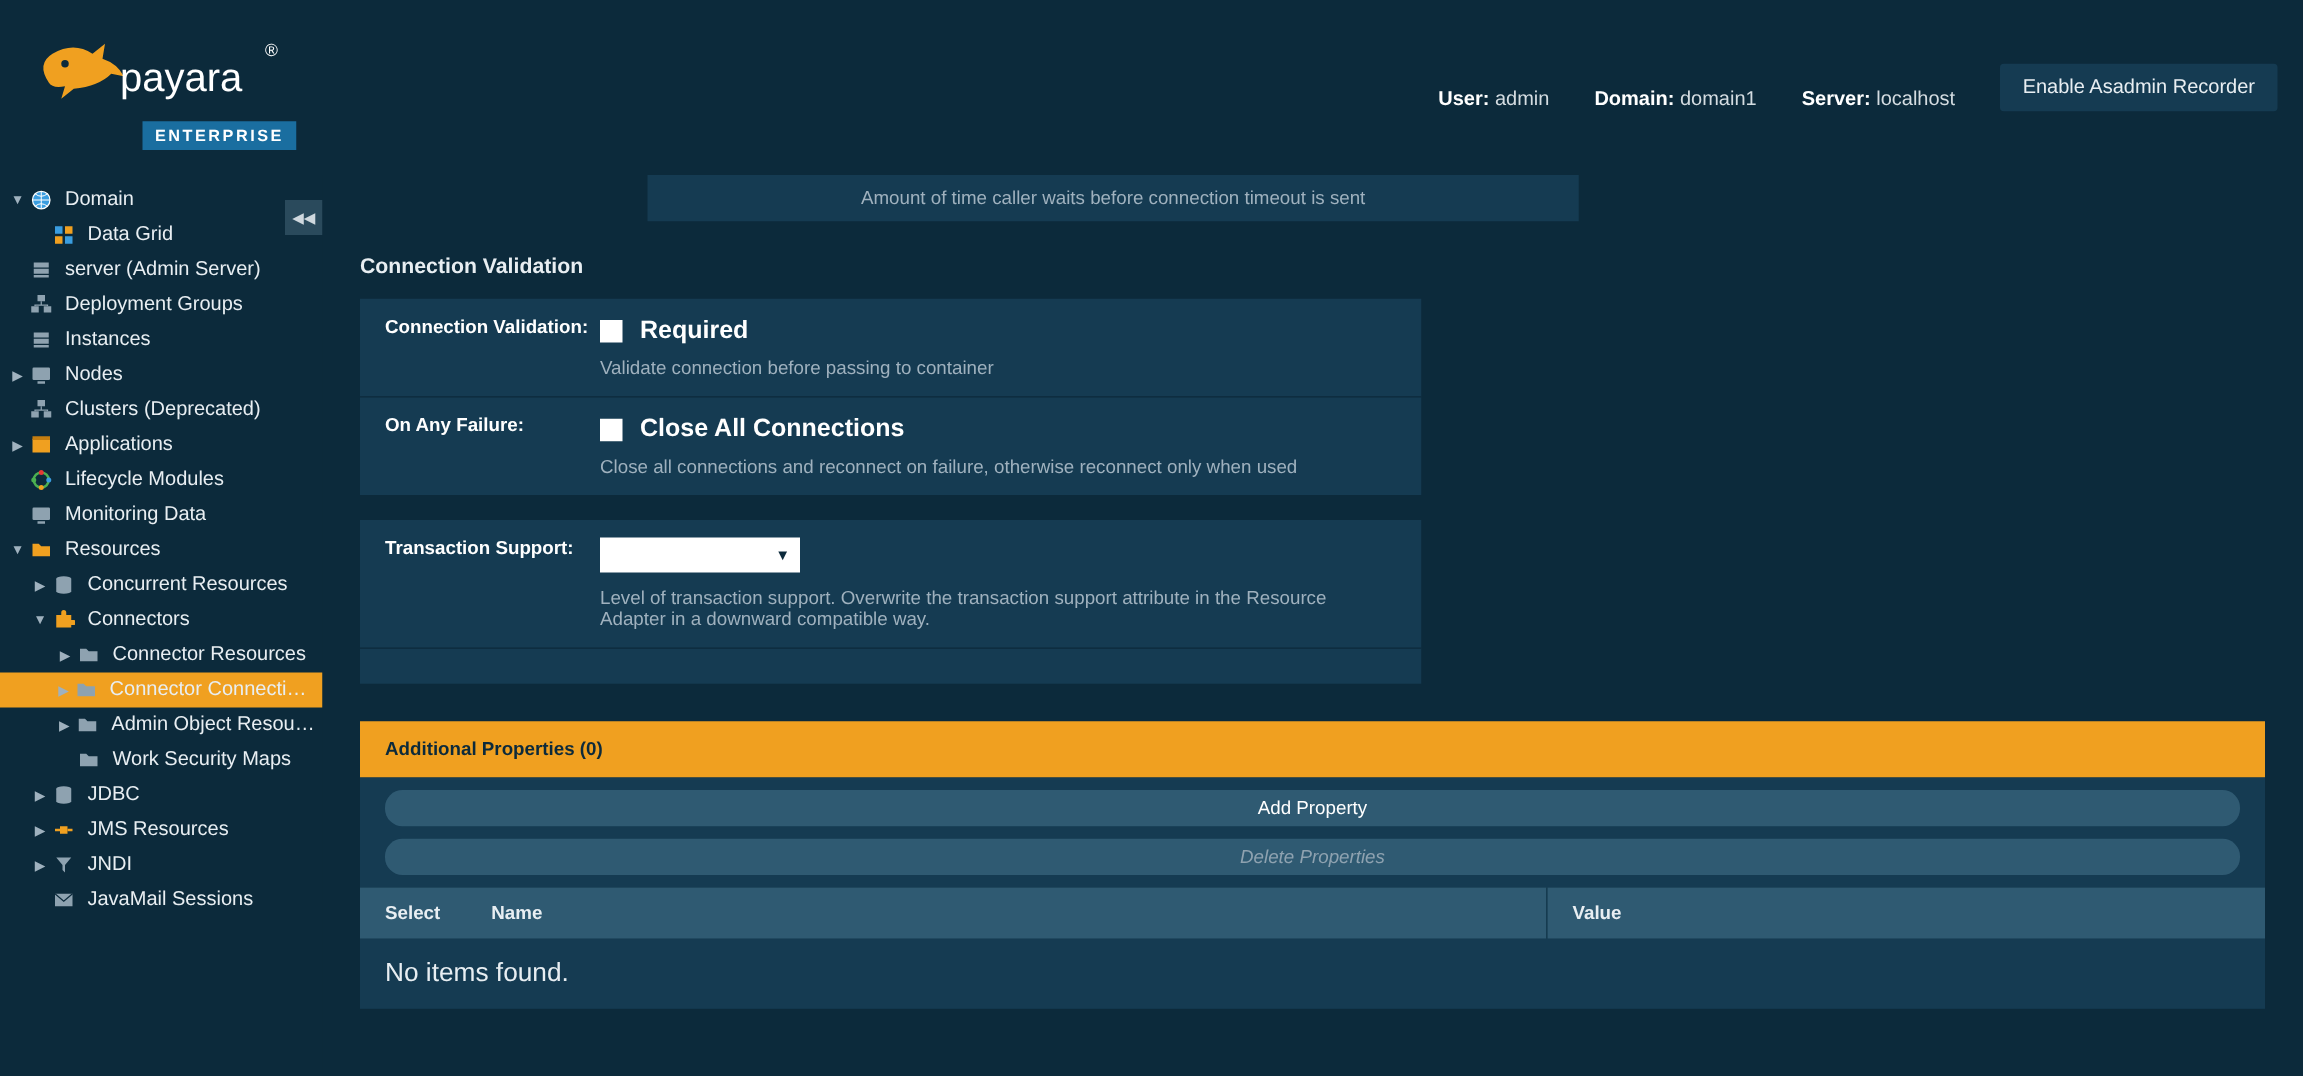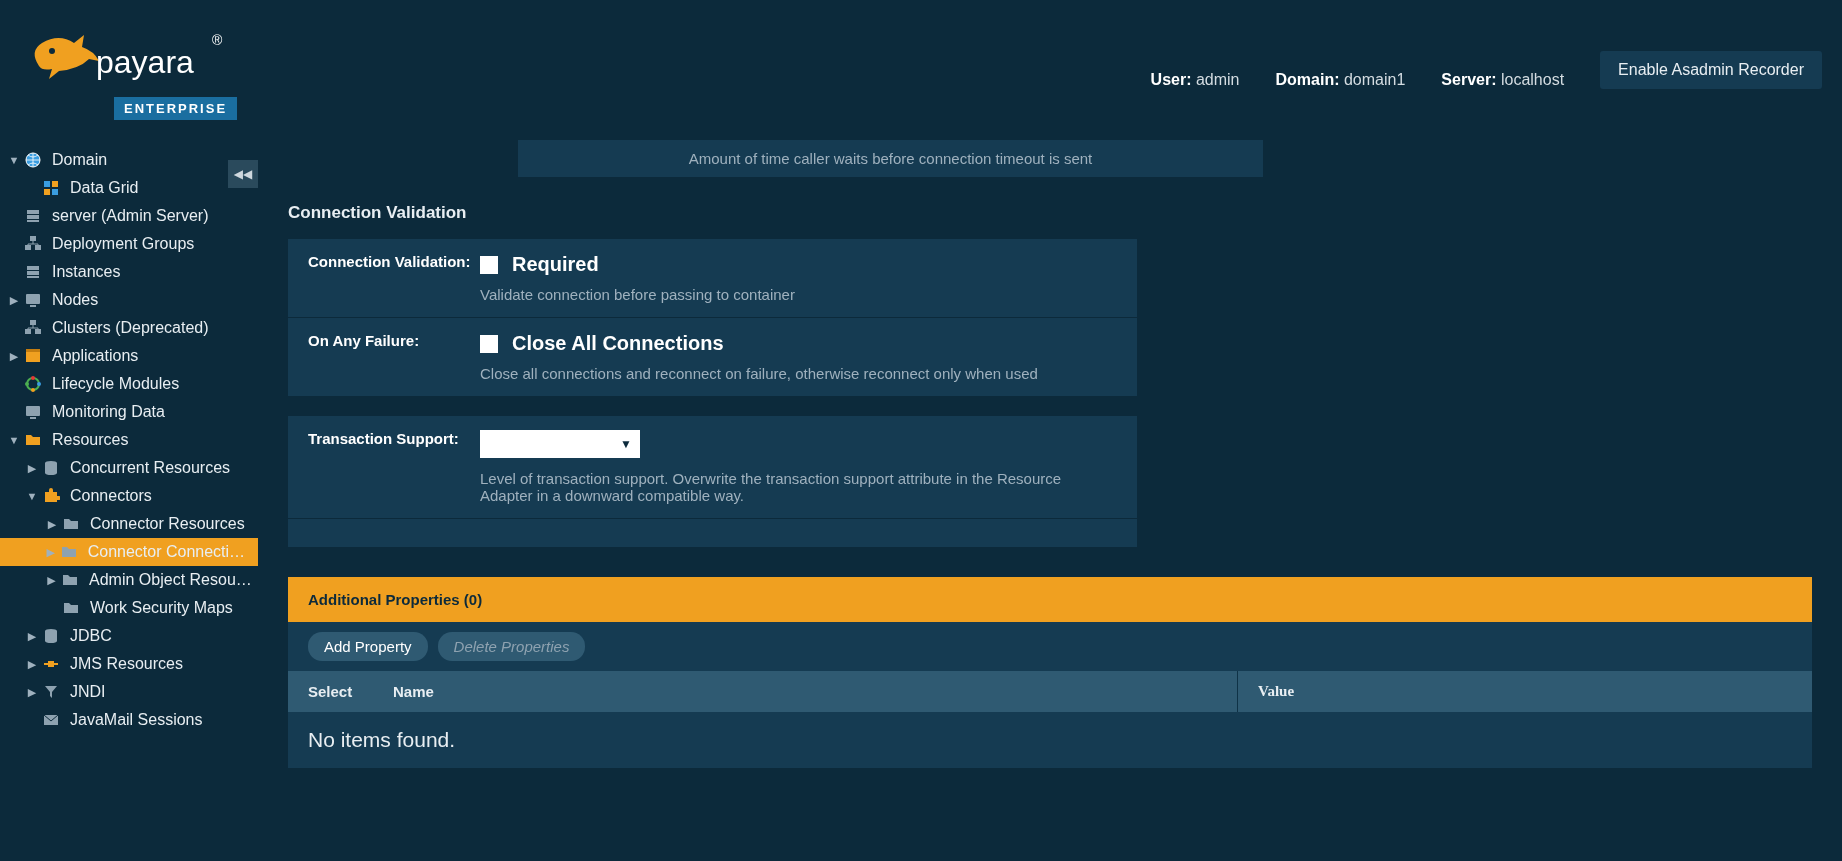--- a/index.html
+++ b/index.html
@@ -142,6 +142,7 @@
   padding: 10px 20px;
   display: flex;
   gap: 10px;
+  flex-direction: column;
 }
 .pill-btn {
   background: #2f5a72;

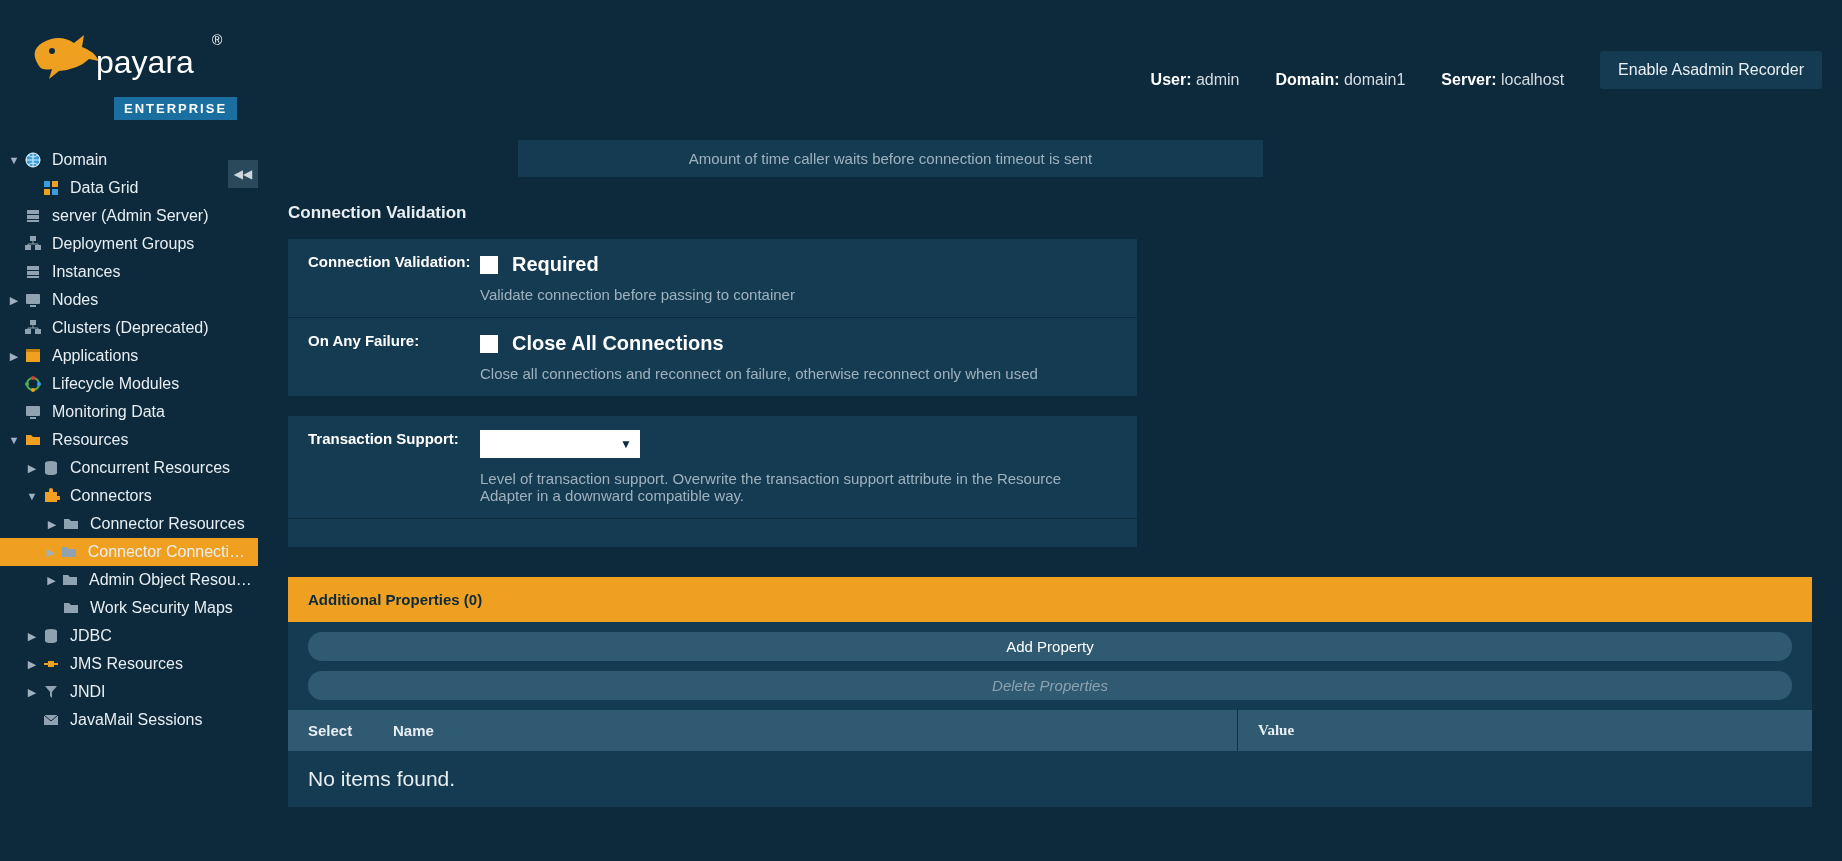--- a/index.html
+++ b/index.html
@@ -168,7 +168,7 @@
 .prop-th { padding: 12px 20px; }
 .th-select { width: 85px; }
 .th-name { flex: 1; }
-.th-value { width: 575px; border-left: 1px solid #0f3246; font-family: Liberation Serif, serif; }
+.th-value { width: 575px; border-left: 1px solid #0f3246; }
 .prop-empty {
   padding: 16px 20px;
   color: #e8eef2;

